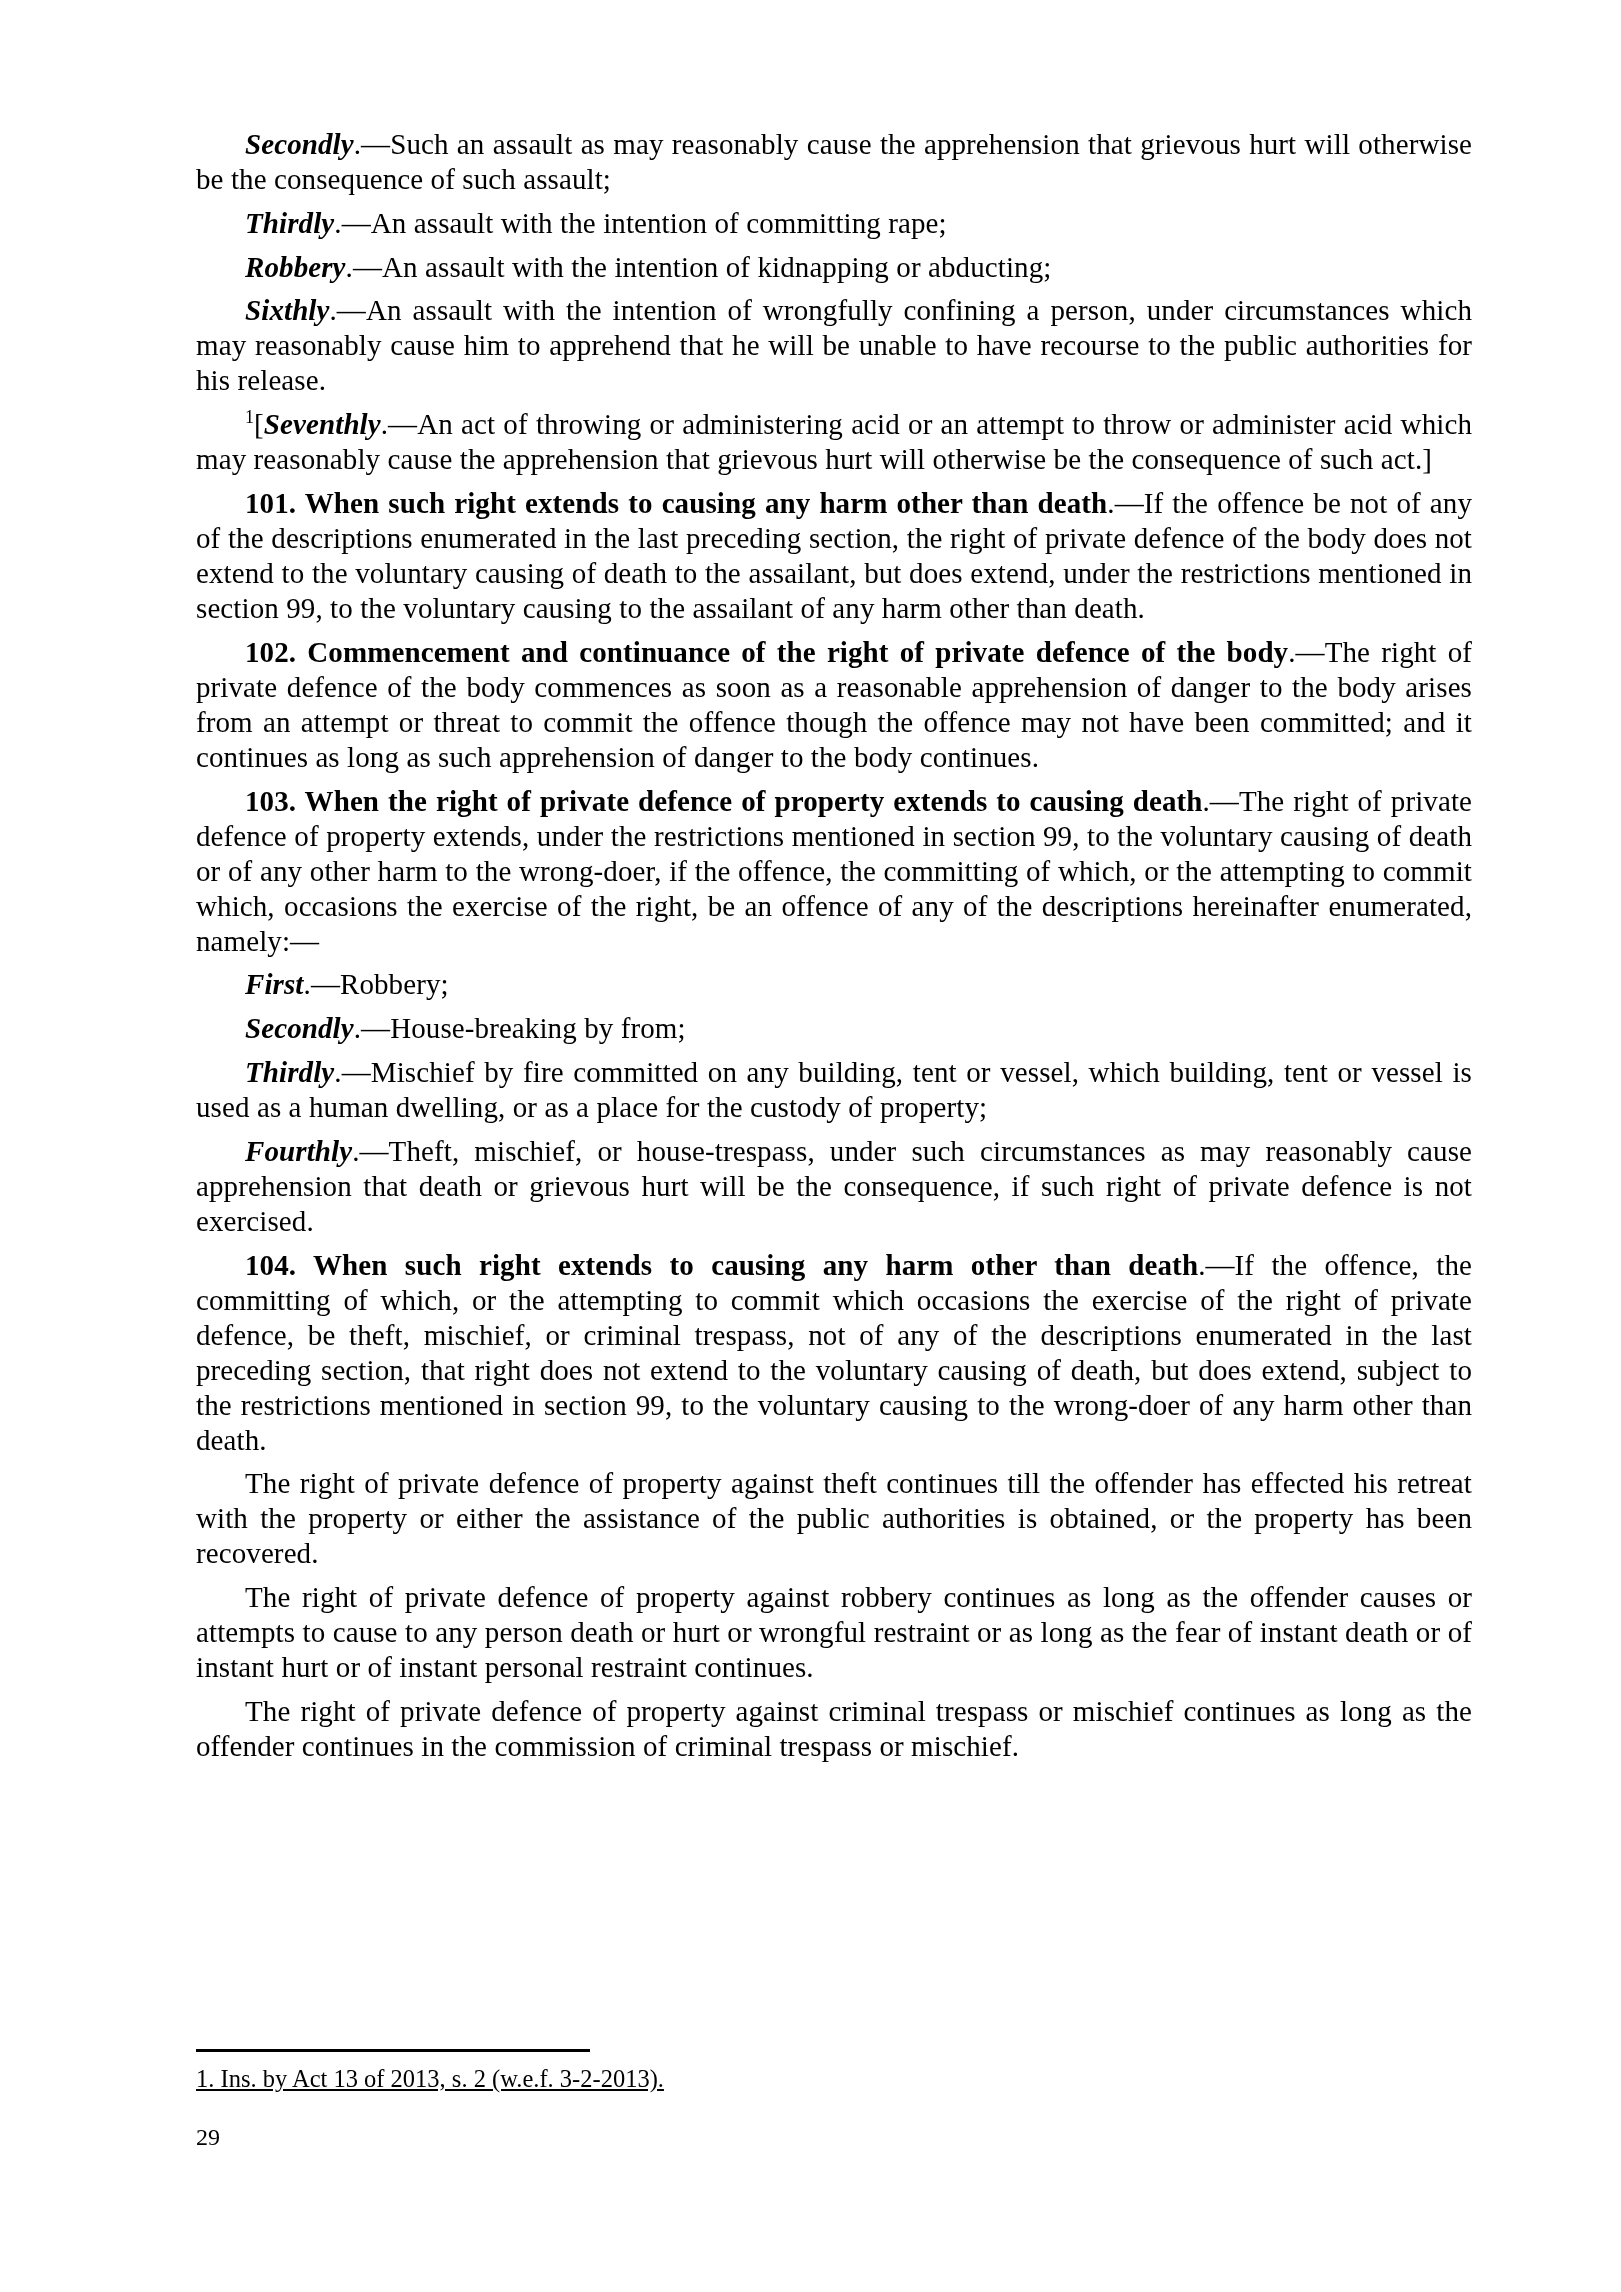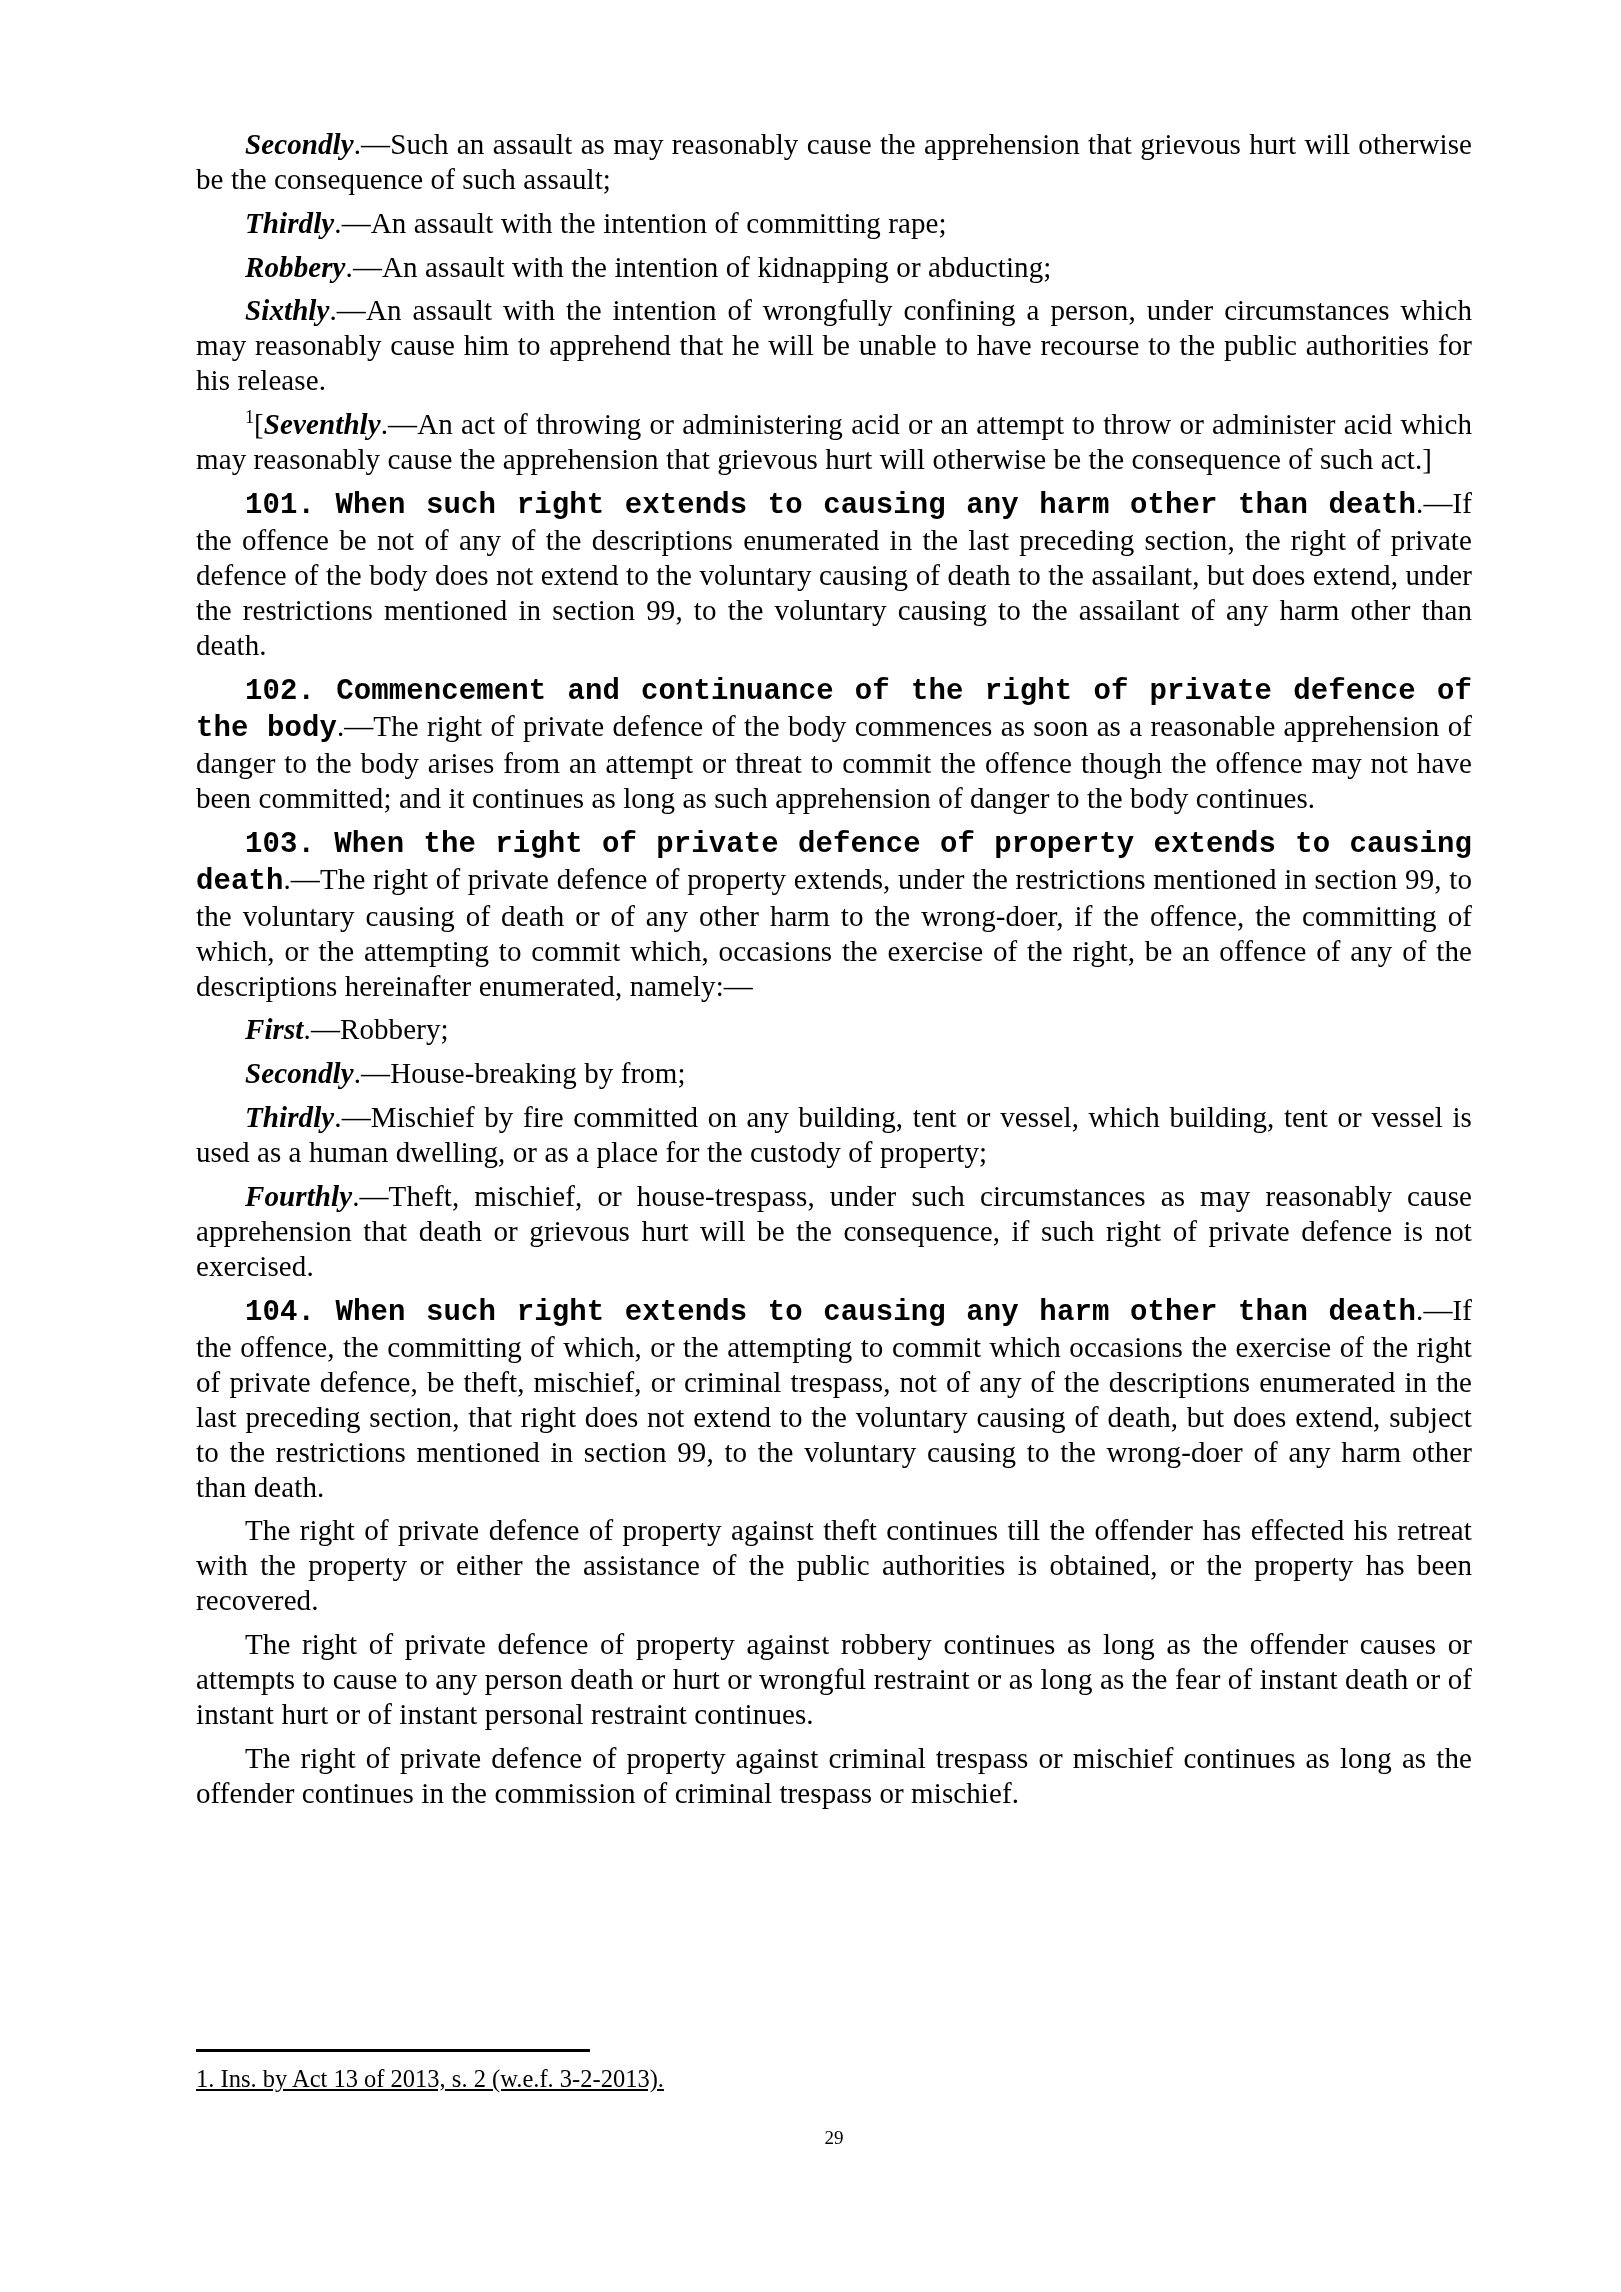--- a/index.html
+++ b/index.html
@@ -31,7 +31,7 @@
     text-indent: 49px;
   }
   .it { font-style: italic; font-weight: bold; }
-  b { font-weight: bold; font-family: Liberation Mono, monospace; }
+  b { font-weight: bold; }
   sup {
     font-size: 0.62em;
     line-height: 0;

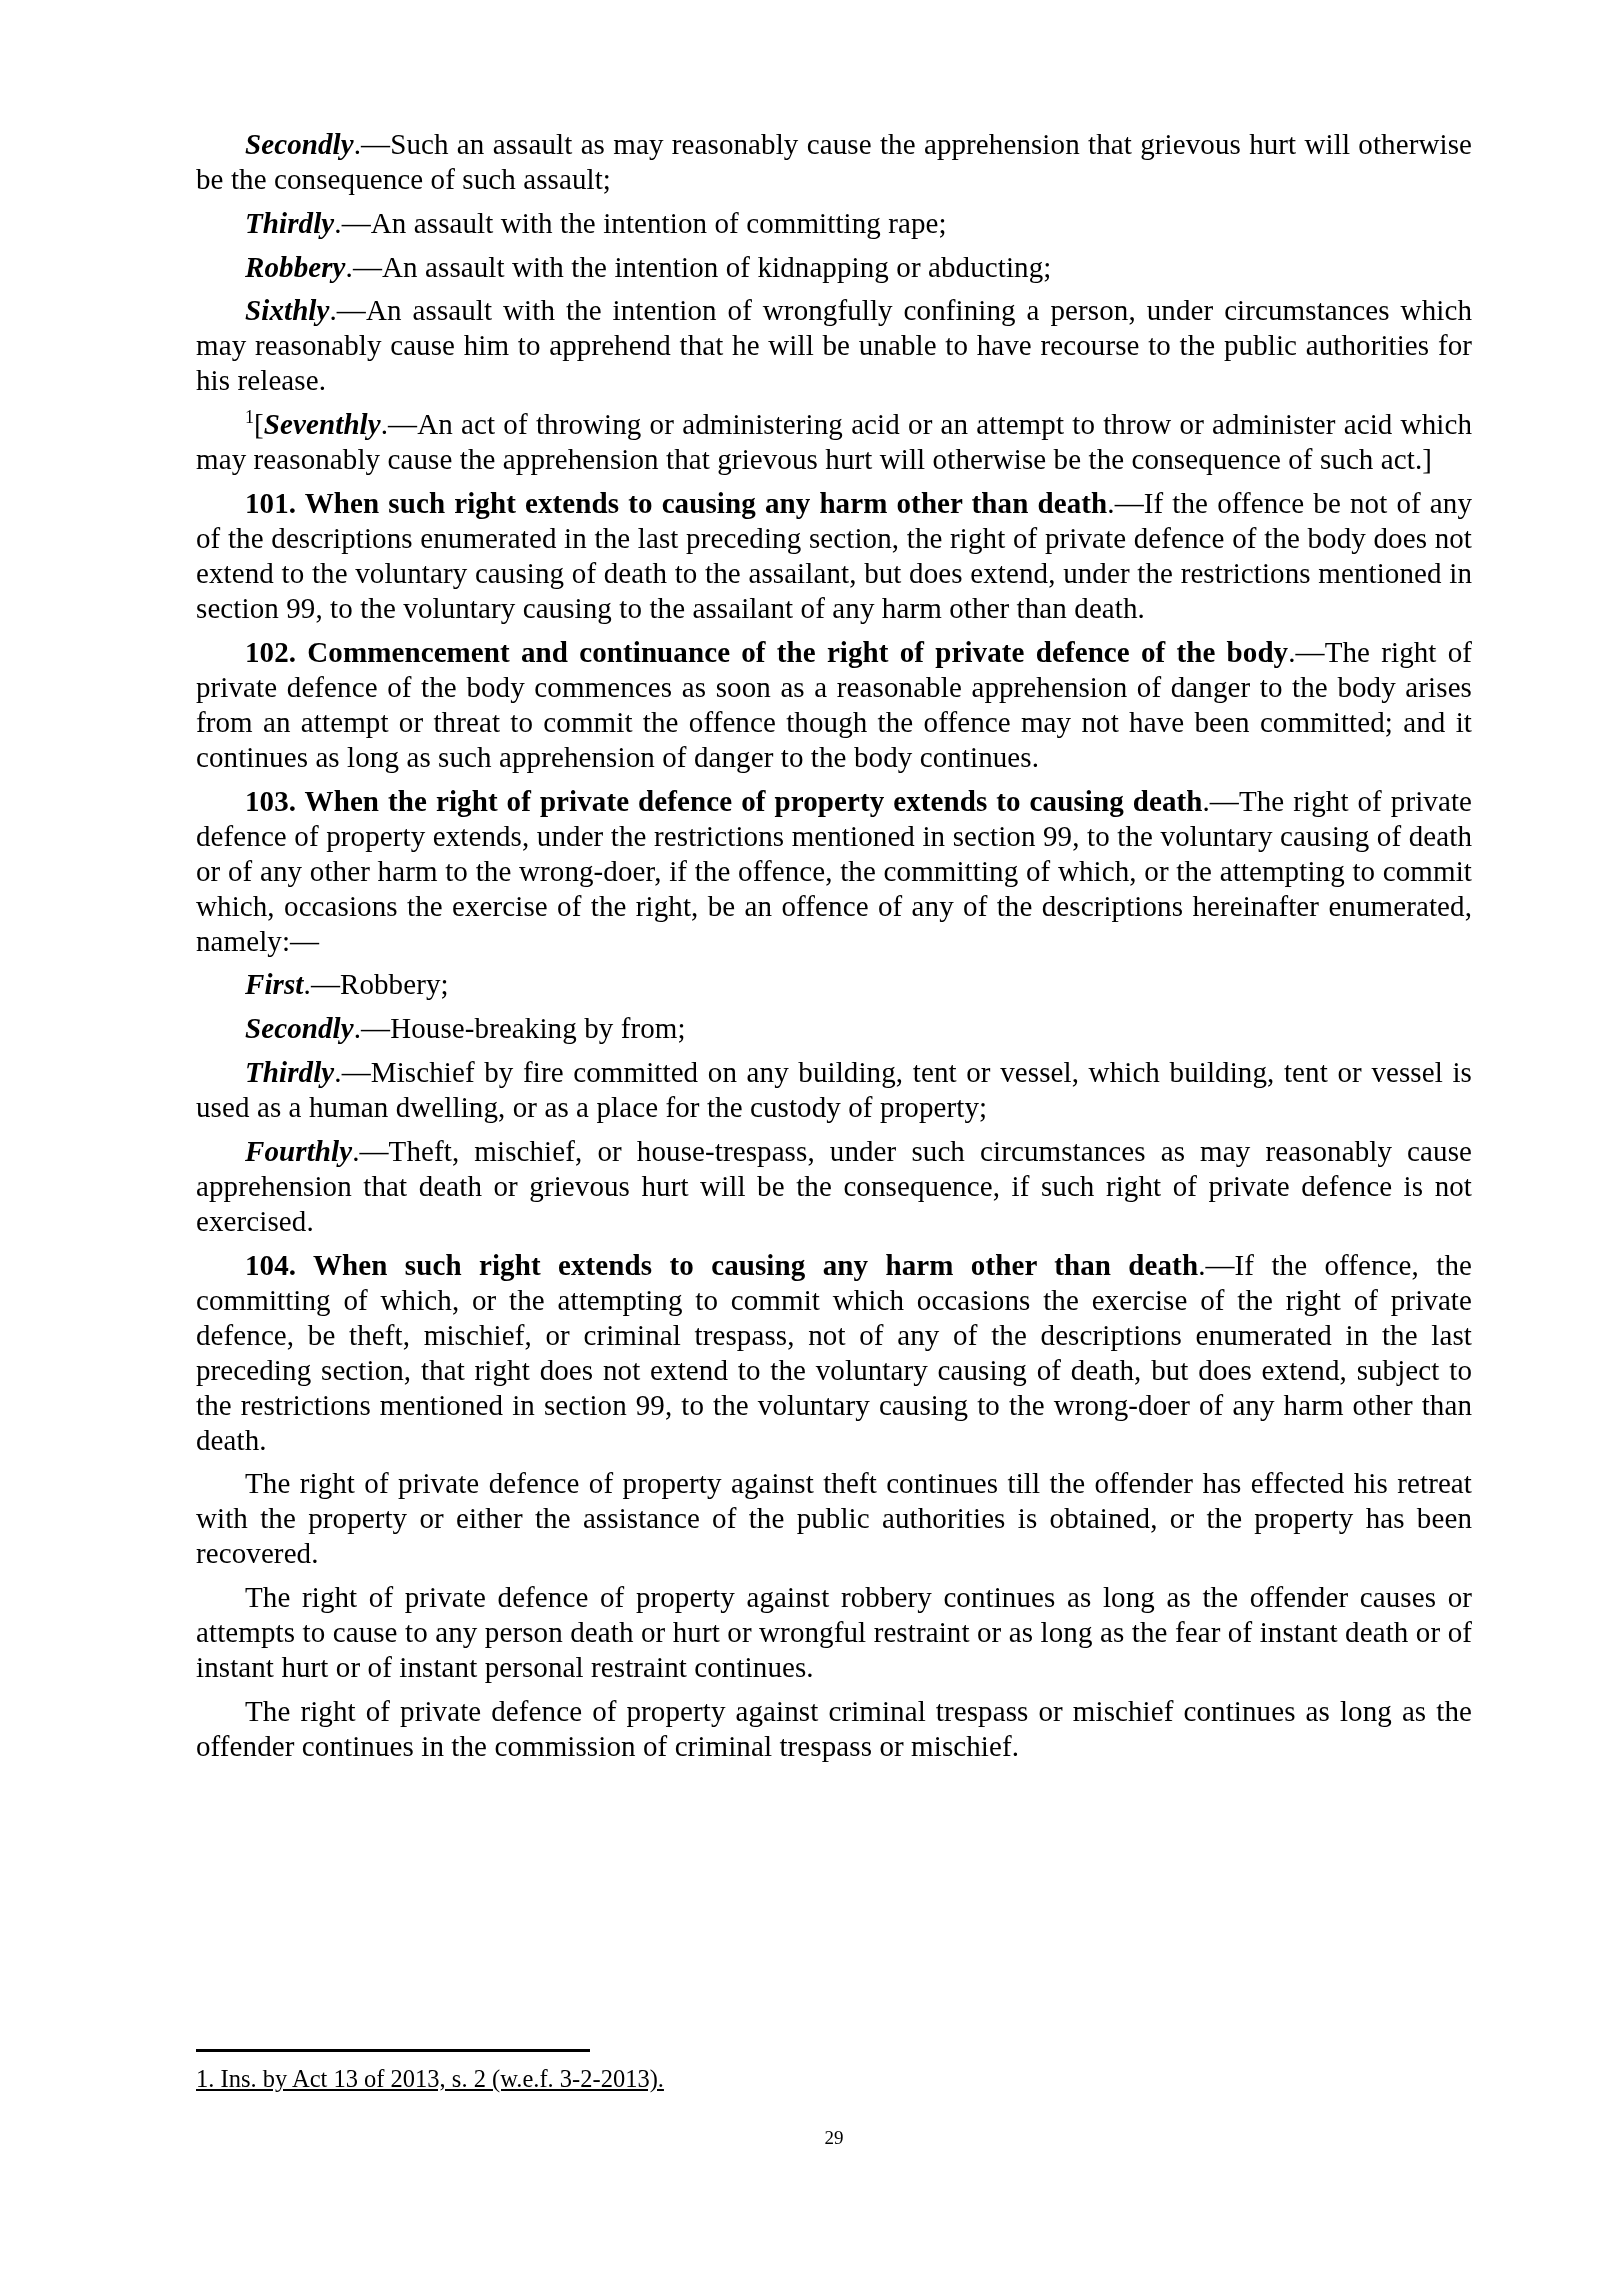--- a/index.html
+++ b/index.html
@@ -60,9 +60,8 @@
     left: 196px;
     top: 2120px;
     width: 1276px;
-    font-size: 19px;
+    font-size: 24px;
     line-height: 35px;
-    text-align: center;
   }
 </style>
 </head>

